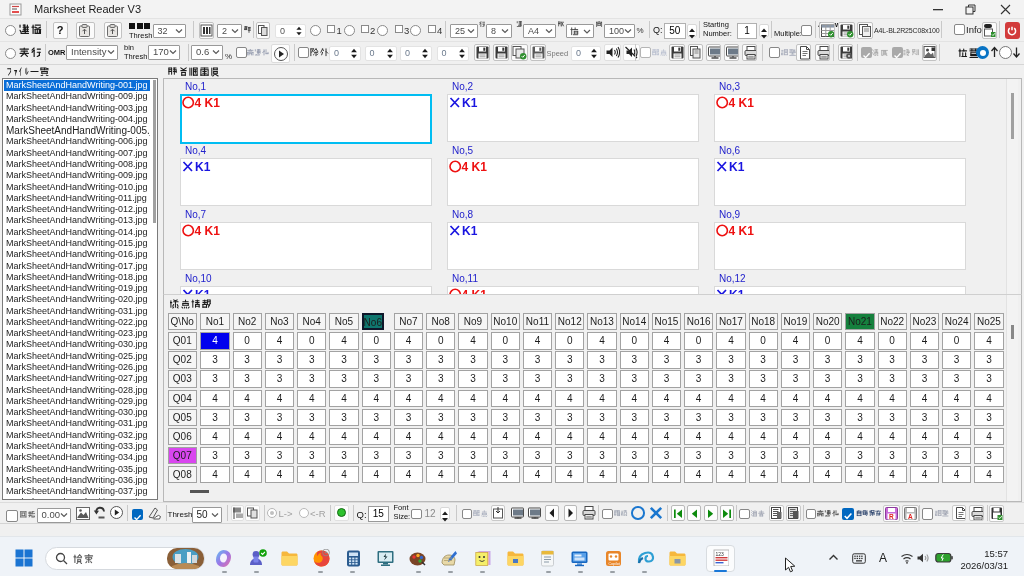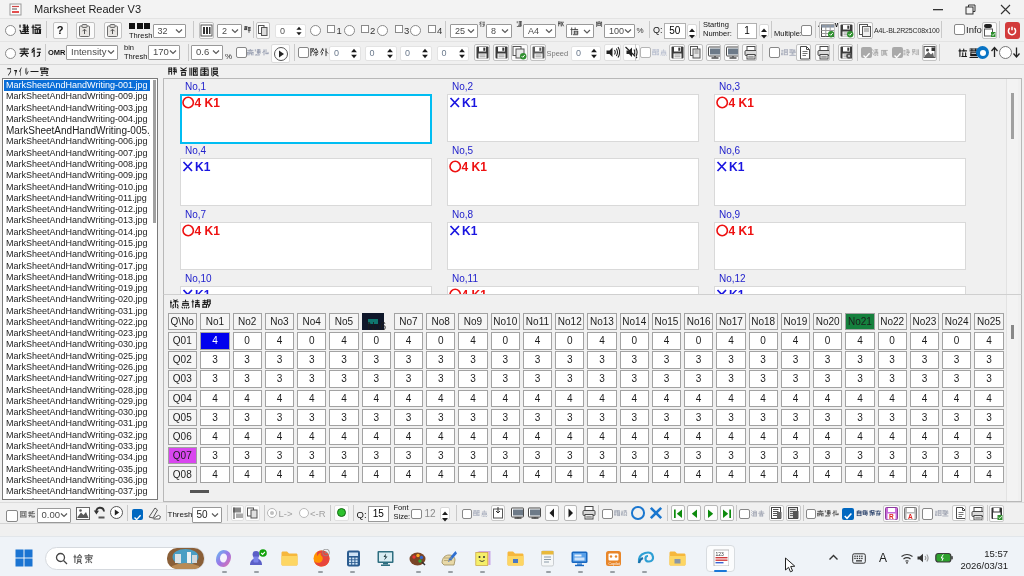--- a/index.html
+++ b/index.html
@@ -885,7 +885,7 @@
       <div style="position:absolute;left:100.8px;top:17.5px;width:29.3px;height:17px;background:#f5f5f5;border:1px solid #a2a2a2;font-size:10px;color:#1c1c1c;text-align:center;line-height:15px">No3</div>
       <div style="position:absolute;left:133.1px;top:17.5px;width:29.3px;height:17px;background:#f5f5f5;border:1px solid #a2a2a2;font-size:10px;color:#1c1c1c;text-align:center;line-height:15px">No4</div>
       <div style="position:absolute;left:165.3px;top:17.5px;width:29.3px;height:17px;background:#f5f5f5;border:1px solid #a2a2a2;font-size:10px;color:#1c1c1c;text-align:center;line-height:15px">No5</div>
-      <div style="position:absolute;left:197.6px;top:17.5px;width:22px;height:17px;background:#0f766e;border:6px solid #0f172a;font-size:10px;color:#1c1c1c;text-align:center;line-height:15px">No6</div>
+      <div style="position:absolute;left:197.6px;top:17.5px;width:22px;height:17px;background:#0f766e;border:2px solid #0f172a;font-size:10px;color:#1c1c1c;text-align:center;line-height:15px">No6</div>
       <div style="position:absolute;left:229.8px;top:17.5px;width:29.3px;height:17px;background:#f5f5f5;border:1px solid #a2a2a2;font-size:10px;color:#1c1c1c;text-align:center;line-height:15px">No7</div>
       <div style="position:absolute;left:262.1px;top:17.5px;width:29.3px;height:17px;background:#f5f5f5;border:1px solid #a2a2a2;font-size:10px;color:#1c1c1c;text-align:center;line-height:15px">No8</div>
       <div style="position:absolute;left:294.3px;top:17.5px;width:29.3px;height:17px;background:#f5f5f5;border:1px solid #a2a2a2;font-size:10px;color:#1c1c1c;text-align:center;line-height:15px">No9</div>

